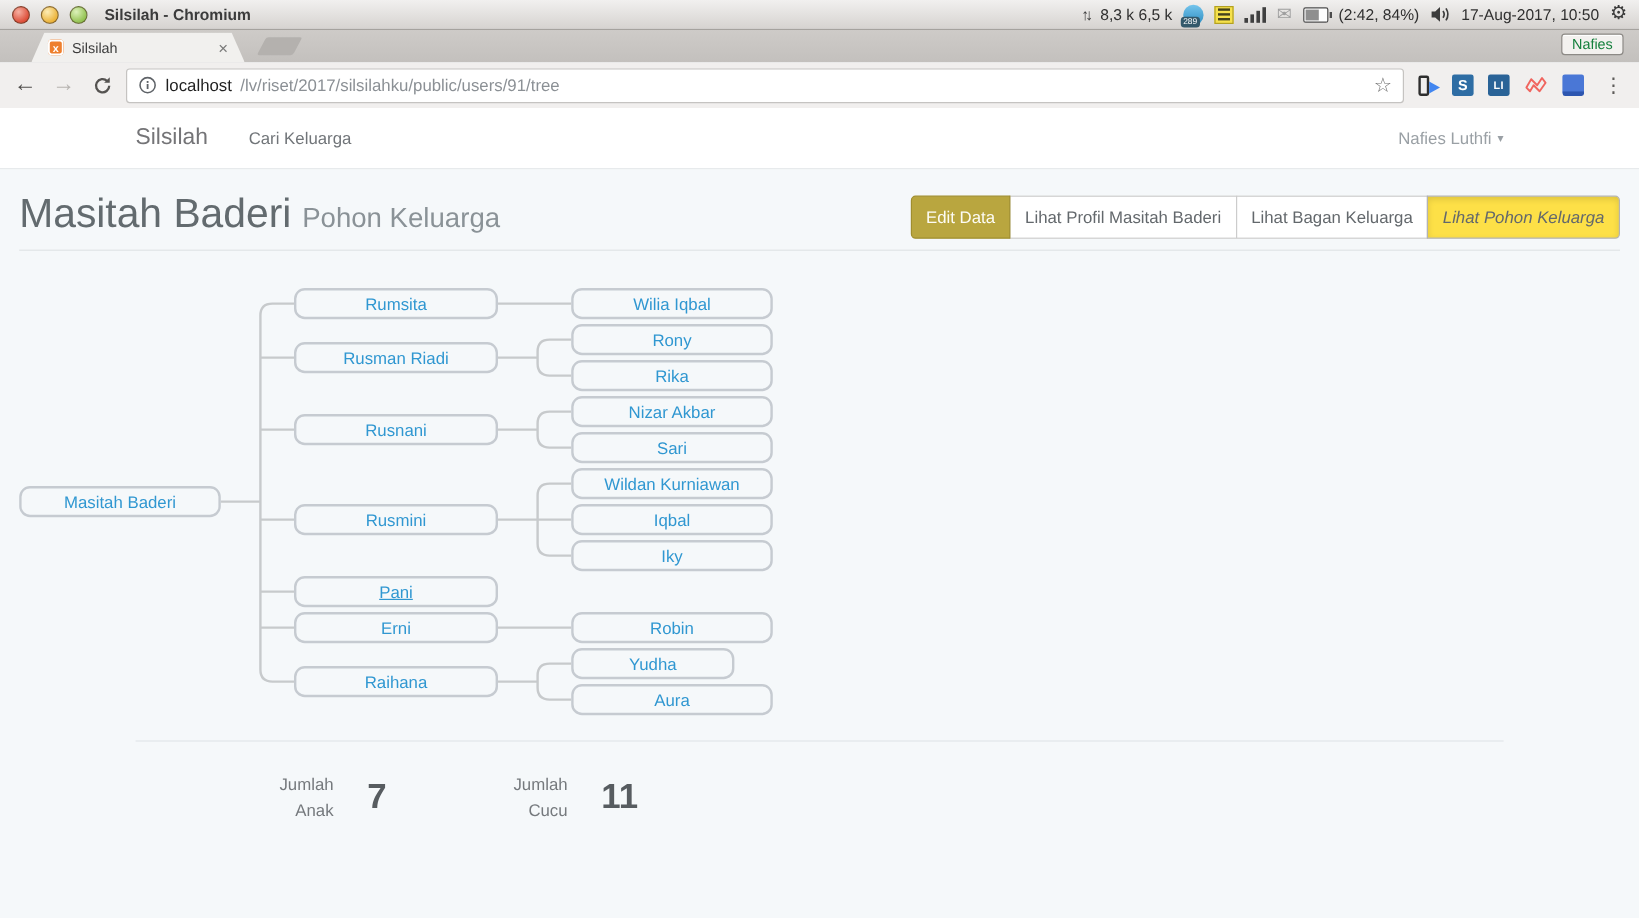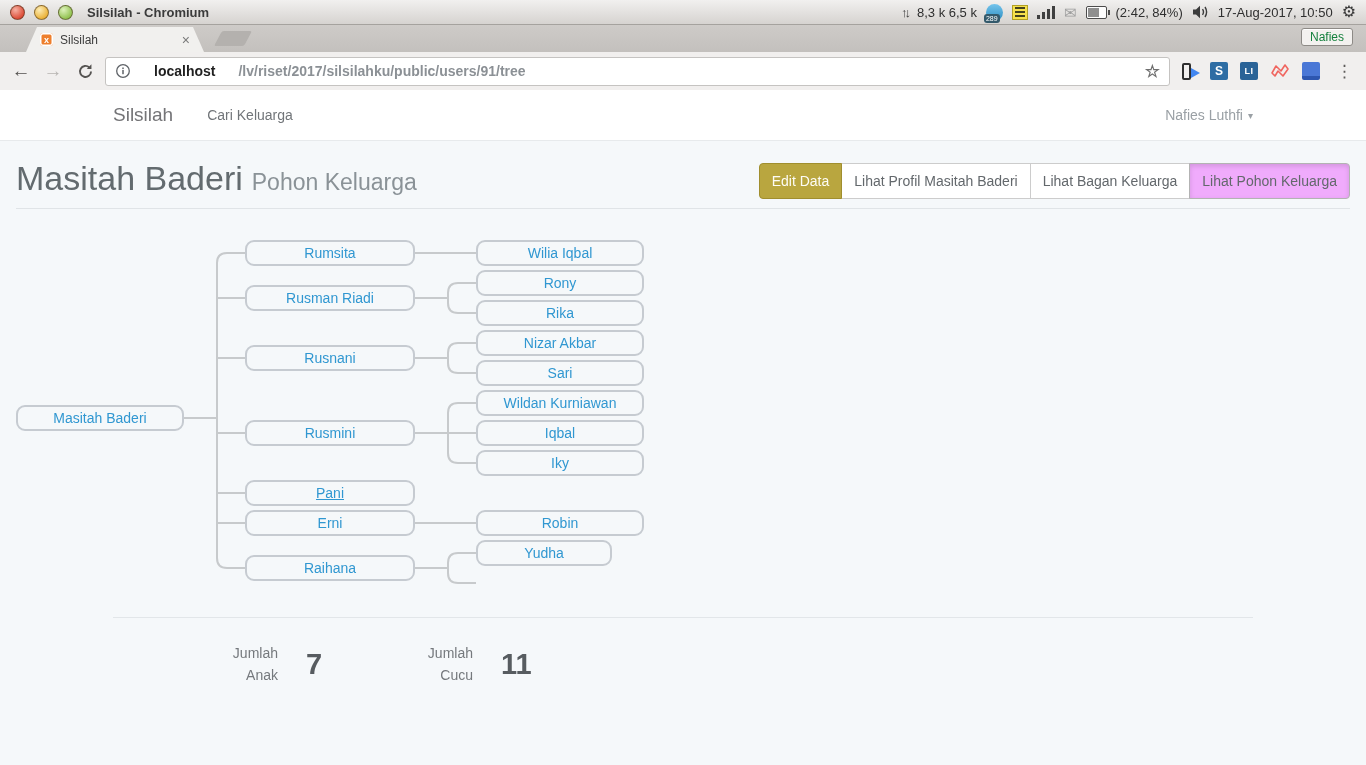--- a/index.html
+++ b/index.html
@@ -56,7 +56,7 @@
     font-size:19px;color:#52504e;cursor:pointer;}
   .navbtn.disabled{color:#b7b4b1;}
   .urlbar{flex:1;height:27px;background:#fff;border:1px solid #c5c3c1;border-radius:3px;
-    display:flex;align-items:center;gap:23px;padding:0 9px;font-size:14px;min-width:0;font-weight:bold;}
+    display:flex;align-items:center;gap:7px;padding:0 9px;font-size:14px;min-width:0;}
   .urlhost{color:#1f1f1f;}
   .urlpath{color:#8b9095;flex:1;white-space:nowrap;overflow:hidden;}
   .starico{font-size:17px;color:#6f6f6f;line-height:1;cursor:pointer;}

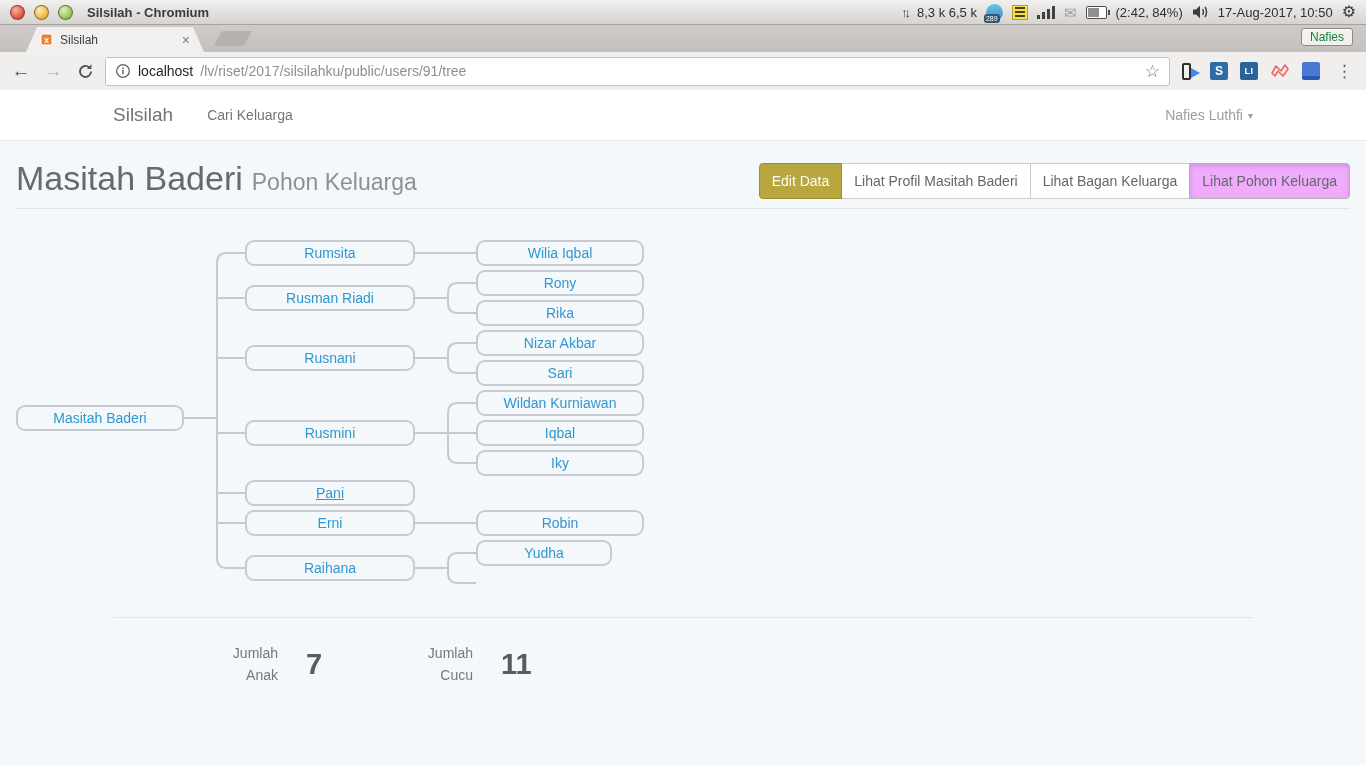--- a/index.html
+++ b/index.html
@@ -93,7 +93,7 @@
   .btn:first-child{border-radius:4px 0 0 4px;margin-left:0;}
   .btn:last-child{border-radius:0 4px 4px 0;}
   .btn-olive{background:#b9a63f;border-color:#a08e2e;color:#fdfcf5;z-index:2;}
-  .btn-pressed{background:#f0abfc;border-color:#b3b3b3;box-shadow:inset 0 2px 5px rgba(0,0,0,.13);}
+  .btn-pressed{background:#fde047;border-color:#b3b3b3;box-shadow:inset 0 2px 5px rgba(0,0,0,.13);font-style:italic;}
   .hr-full{position:absolute;top:68px;left:16px;right:16px;border:none;border-top:1px solid #e0e4e7;margin:0;}
   #tree-canvas{position:absolute;left:0;top:90px;width:700px;height:380px;}
   #tree-canvas svg{position:absolute;left:0;top:0;}

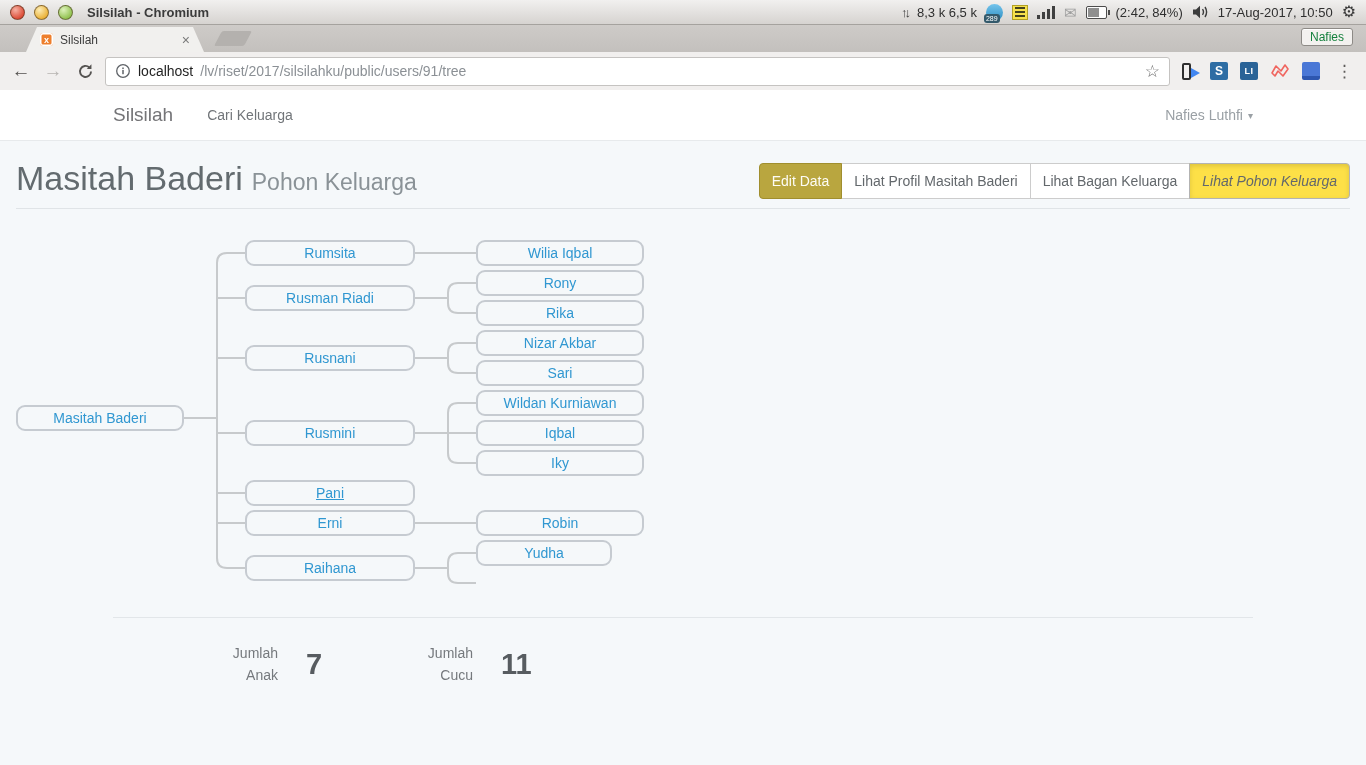--- a/index.html
+++ b/index.html
@@ -240,6 +240,7 @@
         <div class="tnode" style="left: 476px; top: 280px; width: 168px;">Robin</div>
         <div class="tnode" style="left: 245px; top: 325px; width: 170px;">Raihana</div>
         <div class="tnode" style="left: 476px; top: 310px; width: 136px;">Yudha</div>
+        <div class="tnode" style="left: 476px; top: 340px; width: 168px;">Aura</div>
       </div>
 
     <hr class="hr-narrow">

